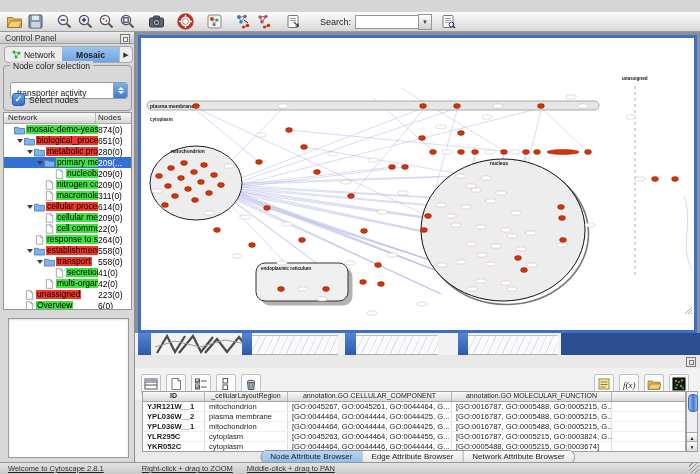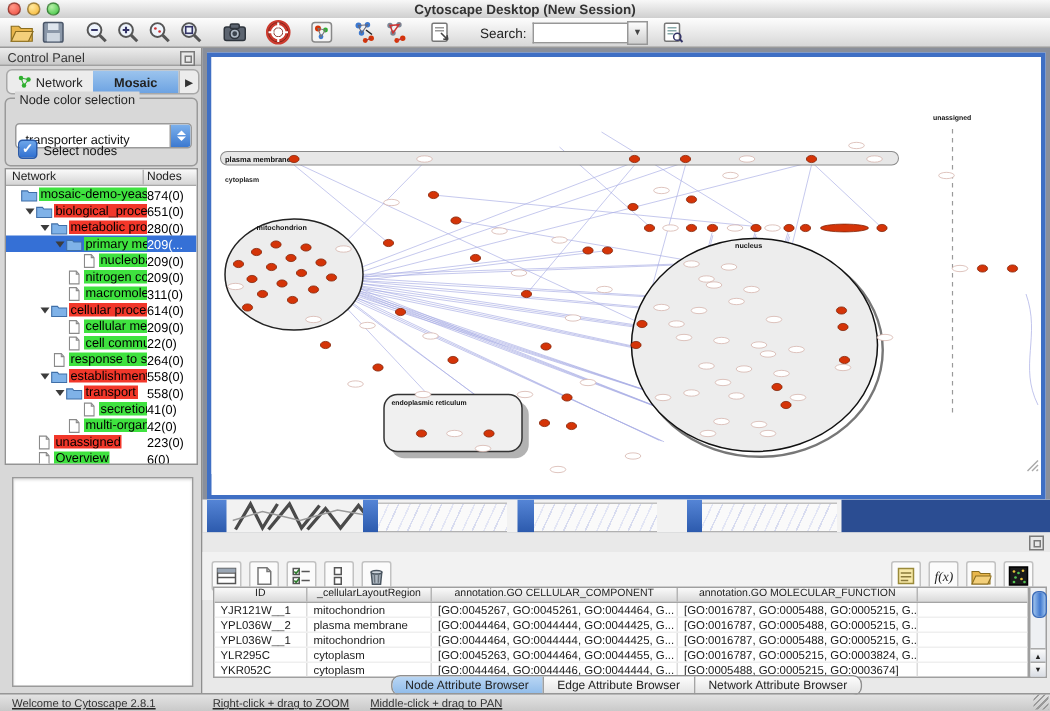--- a/index.html
+++ b/index.html
@@ -141,14 +141,6 @@
 
 <div id="app">
 
-  <div class="abs macbar" id="app-titlebar" style="left:0;top:0;width:700px;height:12px;">
-    <div class="lights">
-      <span class="light l-red"></span>
-      <span class="light l-yellow"></span>
-      <span class="light l-green"></span>
-    </div>
-    <div class="bartitle" style="font-size:9px;line-height:12px;">Cytoscape Desktop (New Session)</div>
-  </div>
 
   <div class="abs" id="toolbar">
     <span id="tb-icons" style="display:flex;align-items:center;">

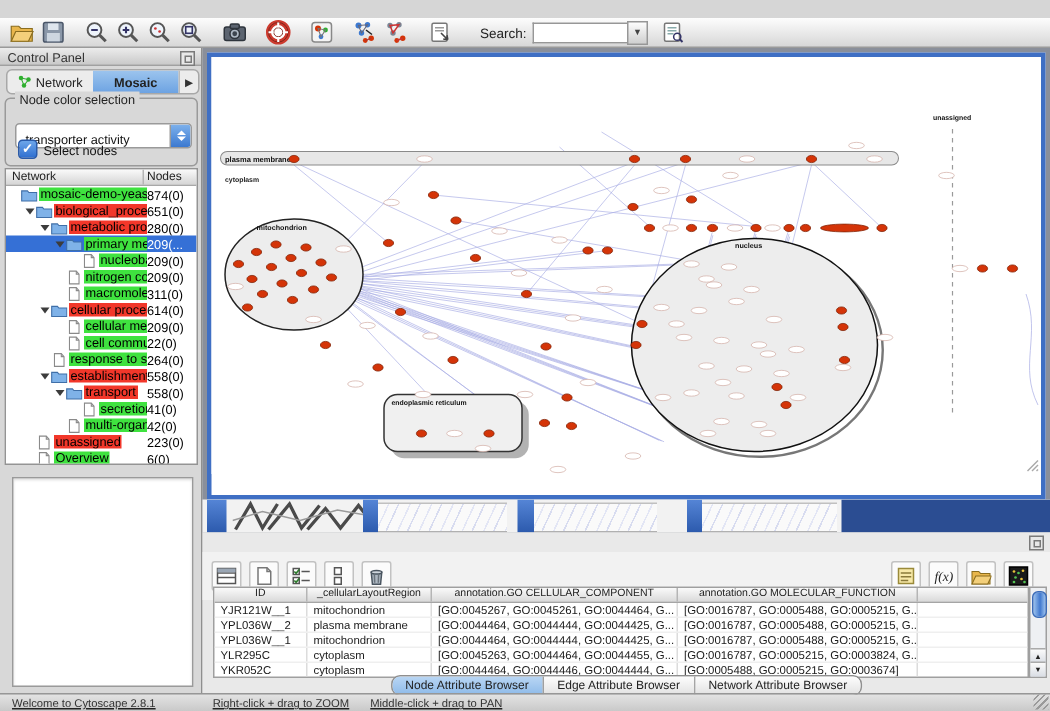--- a/index.html
+++ b/index.html
@@ -112,7 +112,7 @@
   .dp-tr{display:flex;height:9.2px;border-bottom:1px solid #efefef;}
   .dp-td{font-size:7.6px;line-height:9.2px;padding-left:4px;border-right:1px solid #dcdcdc;
          overflow:hidden;white-space:nowrap;box-sizing:border-box;color:#1a1a1a;}
-  .c0{flex:0 0 62px;font-weight:normal;}
+  .c0{flex:0 0 62px;font-weight:bold;}
   .c1{flex:0 0 83px;}
   .c2{flex:0 0 164px;}
   .c3{flex:0 0 160px;}

